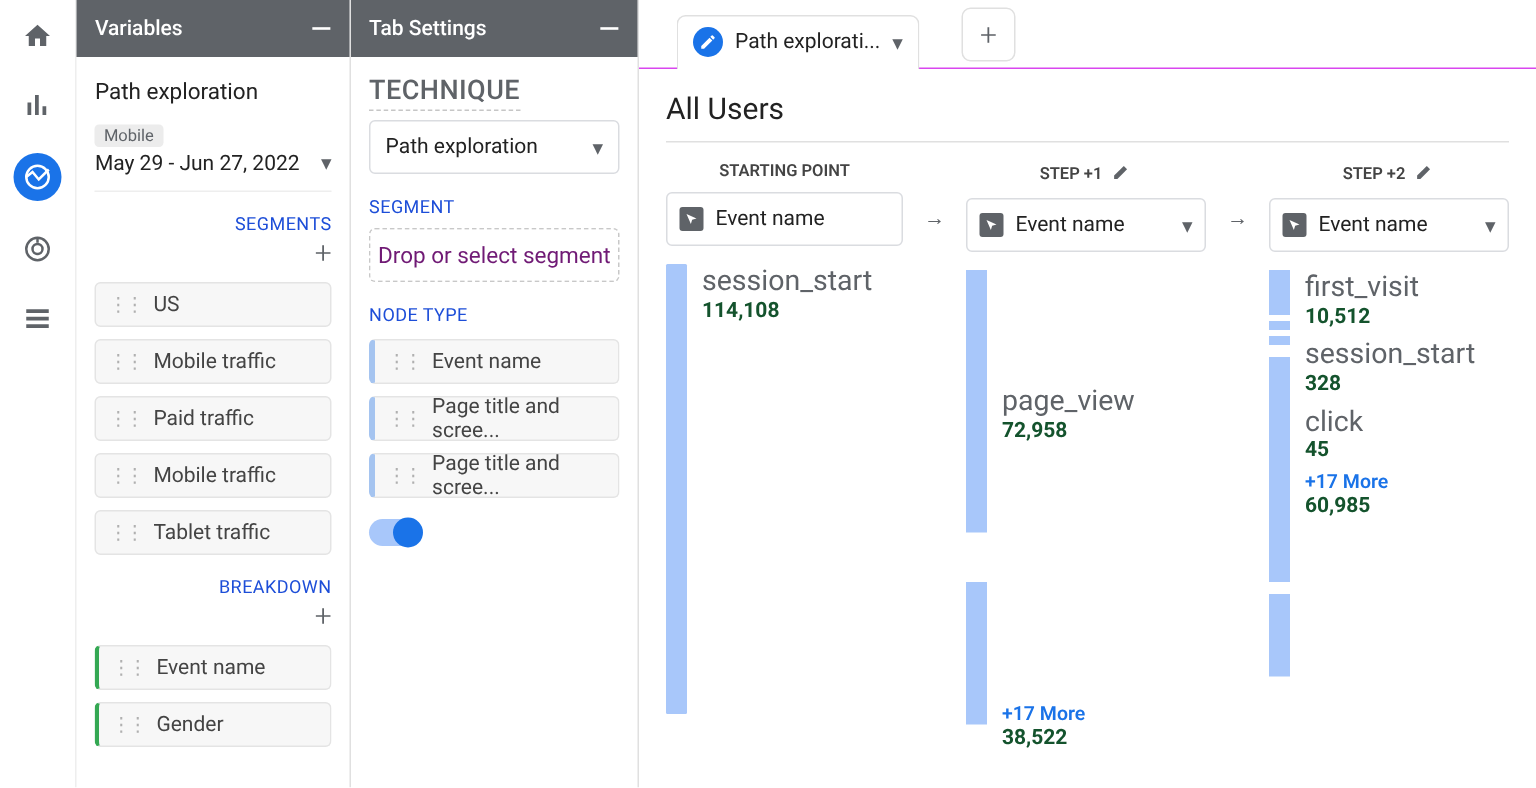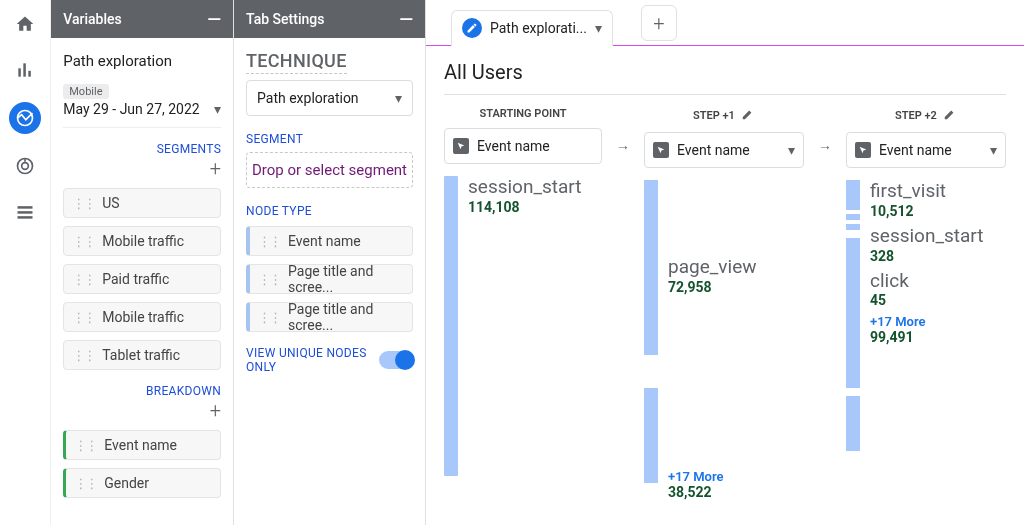--- a/index.html
+++ b/index.html
@@ -331,7 +331,7 @@
             </div>
             <div>
               <div class="more-link">+17 More</div>
-              <div class="node-val">99,491</div>
+              <div class="node-val">60,985</div>
             </div>
           </div>
         </div>

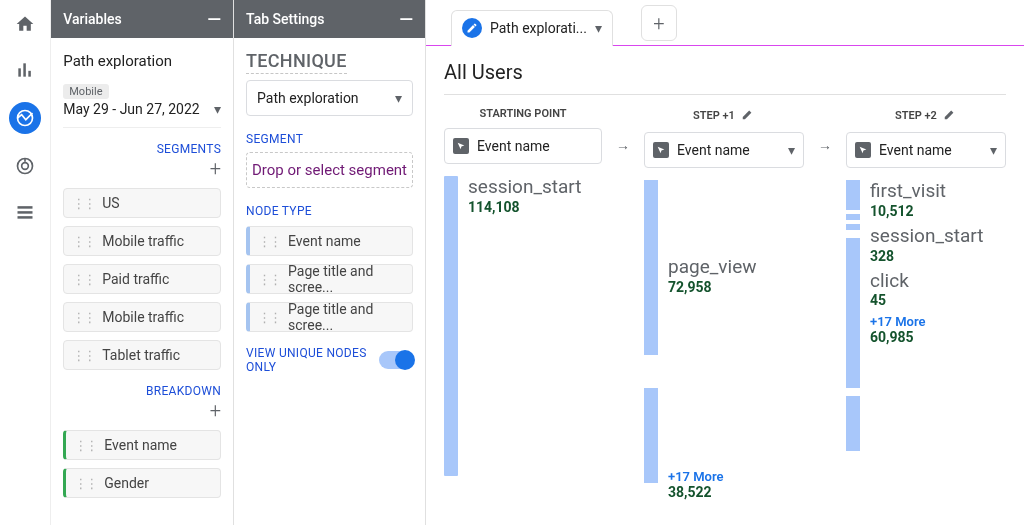--- a/index.html
+++ b/index.html
@@ -204,7 +204,6 @@
     </div>
 
     <div class="toggle-row">
-      <span class="label-sm" style="max-width:130px;">VIEW UNIQUE NODES ONLY</span>
       <div class="toggle"></div>
     </div>
 

